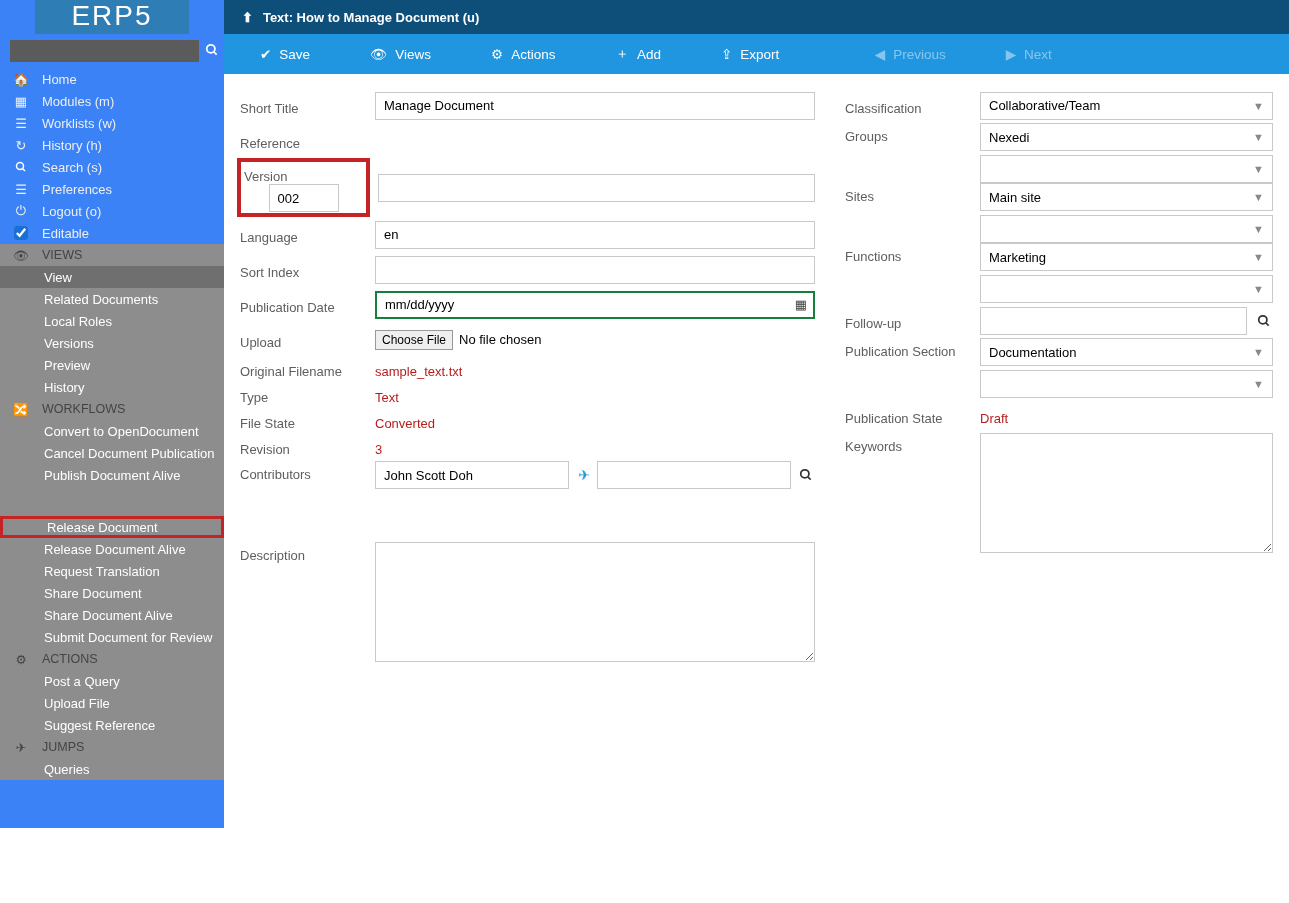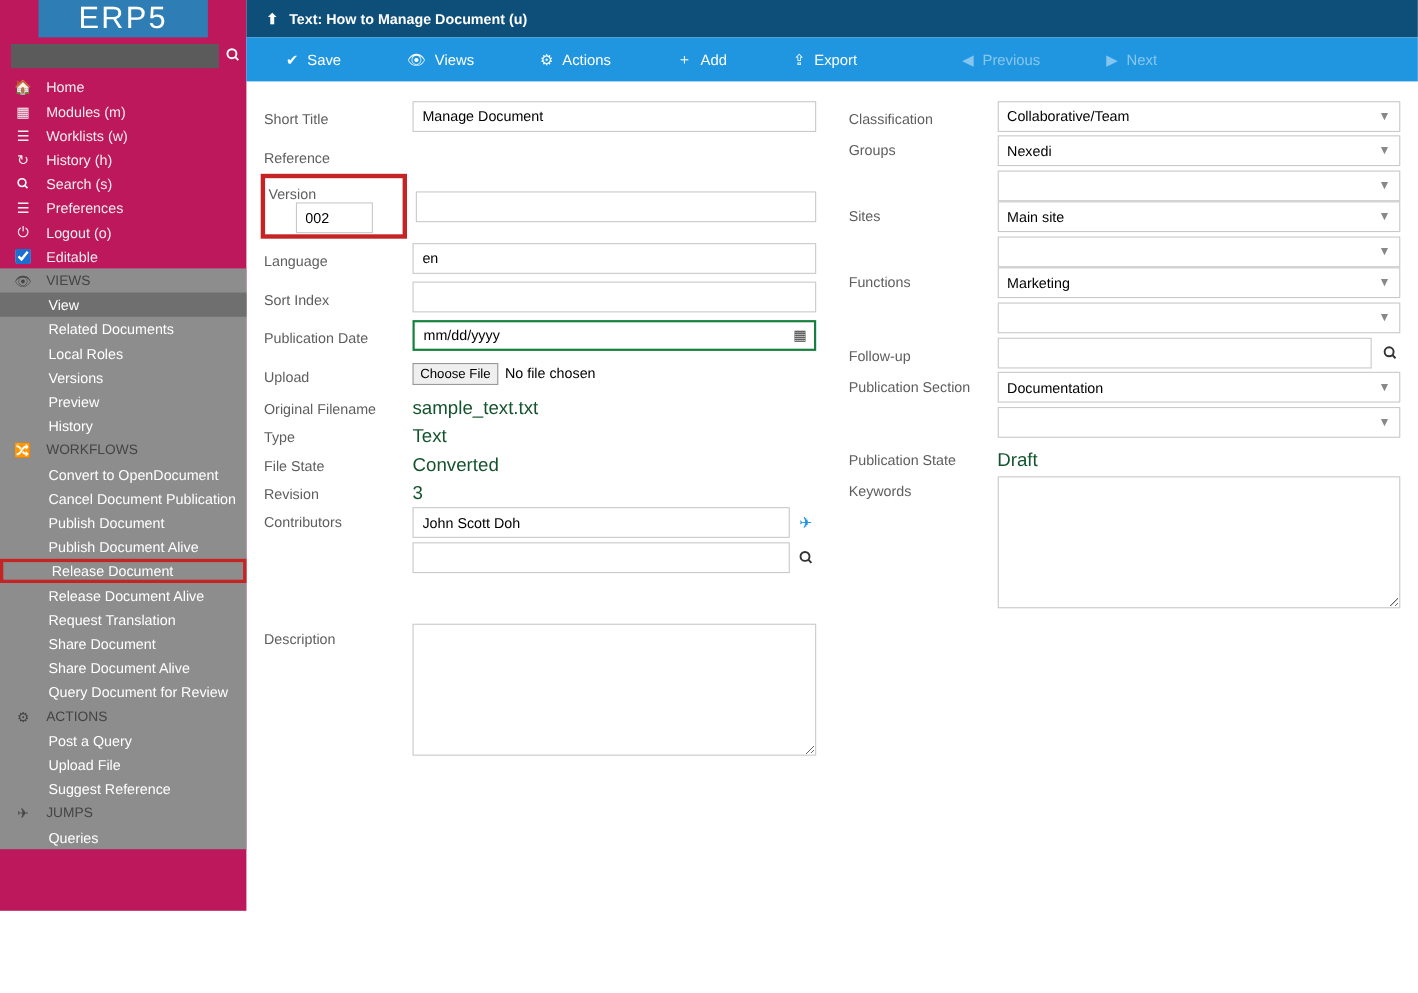--- a/index.html
+++ b/index.html
@@ -15,7 +15,7 @@
   
   .sidebar {
     width: 224px;
-    background: #be185d;
+    background: #3b82f6;
     color: #ddd;
     height: 828px;
     flex-shrink: 0;

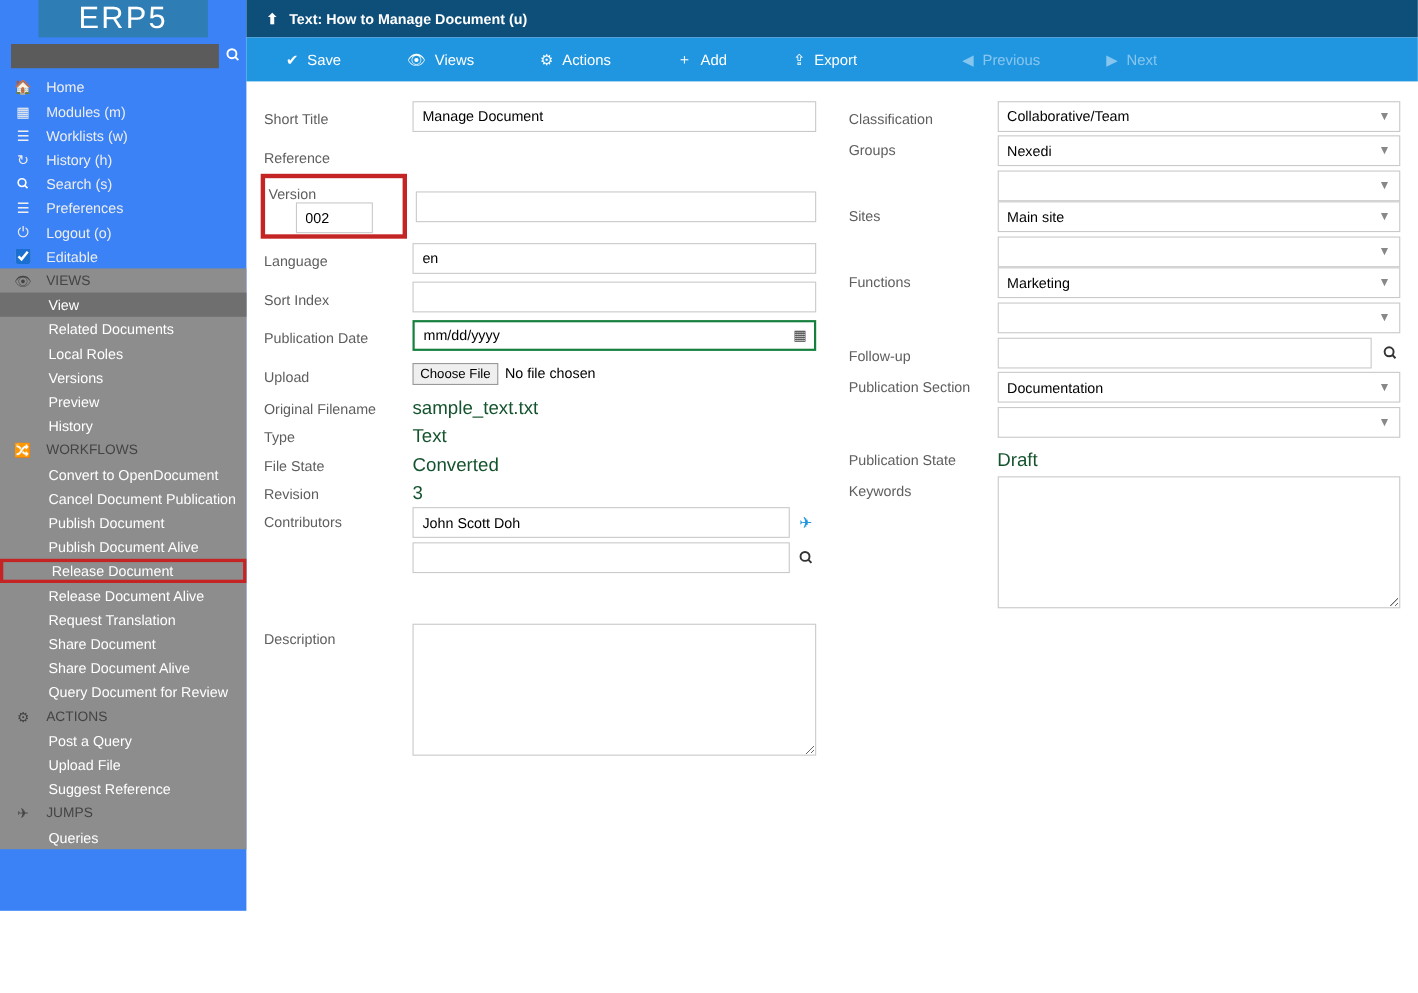--- a/index.html
+++ b/index.html
@@ -156,7 +156,7 @@
     cursor:pointer;
   }
   .sel-wrap .sel .caret { color:#888; font-size:11px; }
-  .static-val { flex:1; font-size:17px; color:#14532d; padding-top:6px;}
+  .static-val { flex:1; font-size:13px; color:#b91c1c; padding-top:6px;}
   .date-input-wrap { flex:1; position:relative; }
   .date-input-wrap input { width:100%; height:28px; border:2px solid #15803d; padding:0 8px; font-size:13px; color:#000000; }
   .date-icon { position:absolute; right:8px; top:6px; color:#444; pointer-events:none;}

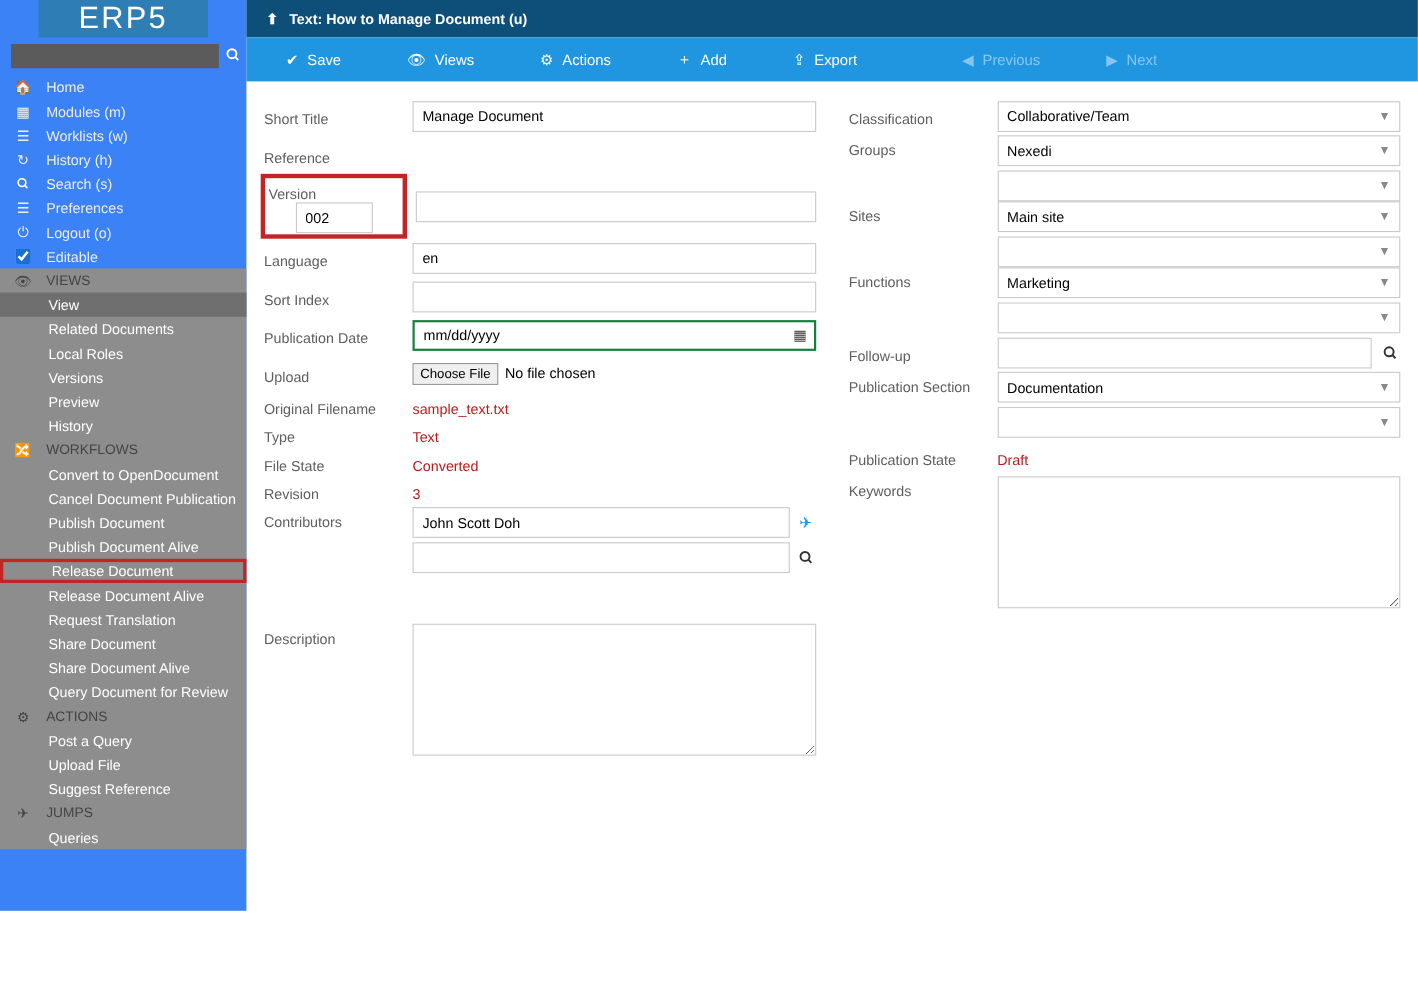--- a/index.html
+++ b/index.html
@@ -251,7 +251,6 @@
     </div>
     <div class="subnav-item">Convert to OpenDocument</div>
     <div class="subnav-item">Cancel Document Publication</div>
-    <div class="subnav-item">Publish Document</div>
     <div class="subnav-item">Publish Document Alive</div>
     <div class="subnav-item hl-red">Release Document</div>
     <div class="subnav-item">Release Document Alive</div>

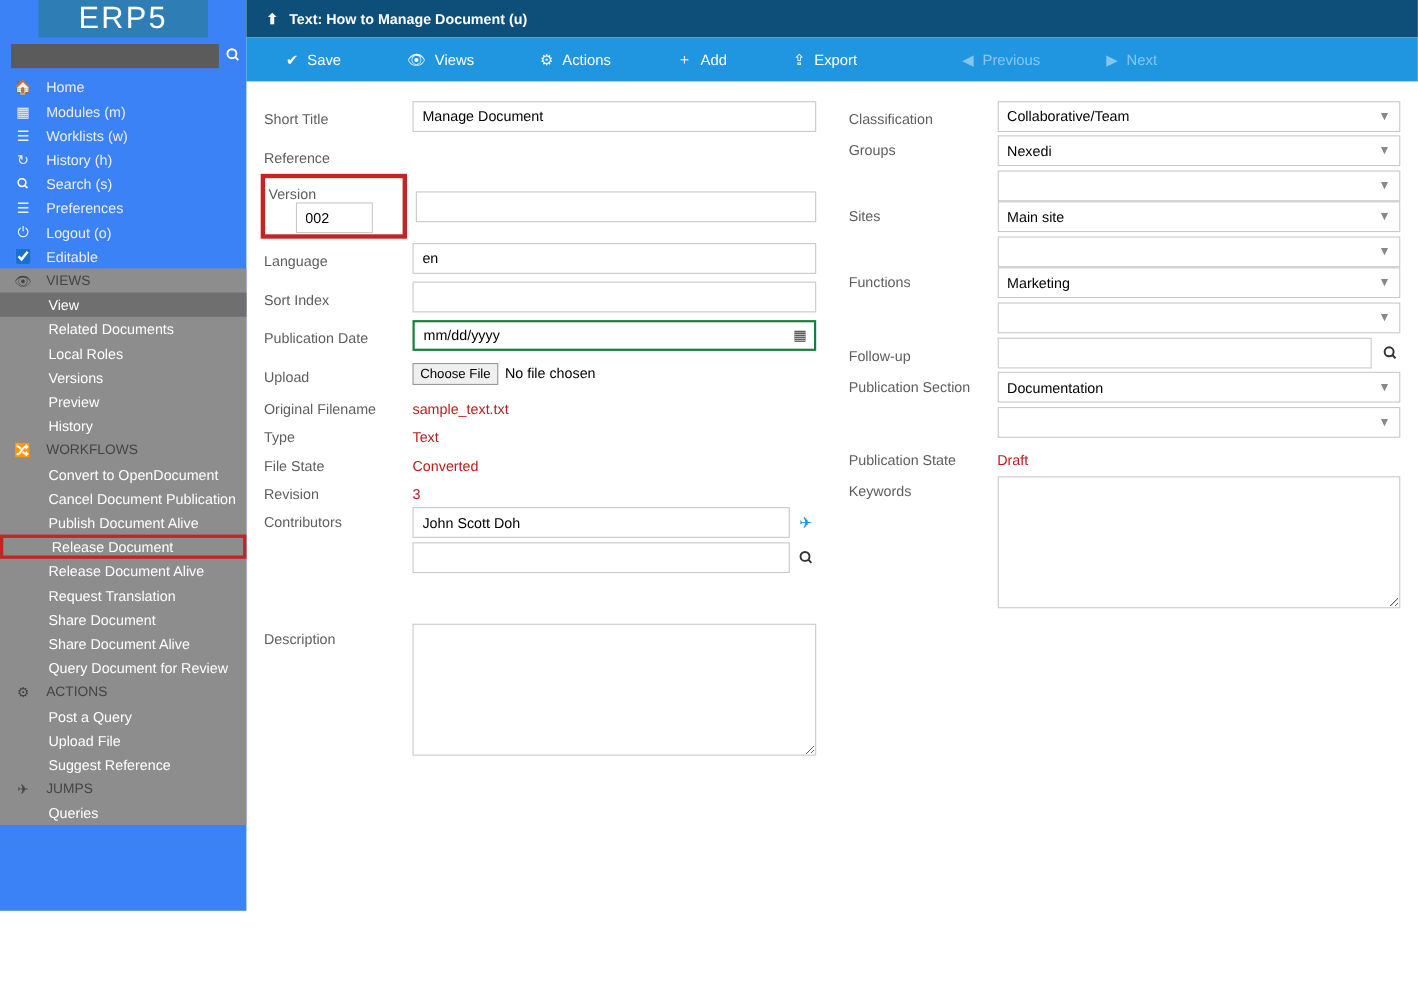--- a/index.html
+++ b/index.html
@@ -374,7 +374,7 @@
       </div>
       <div class="field-row top">
         <div class="field-label">Contributors</div>
-        <div style="flex:1;display:flex;flex-direction:column;gap:4px;">
+        <div style="flex:1;display:flex;gap:4px;">
           <div style="display:flex;gap:6px;align-items:center;">
             <input class="txt-input" value="John Scott Doh" style="">
             <span class="row-icon">✈</span>

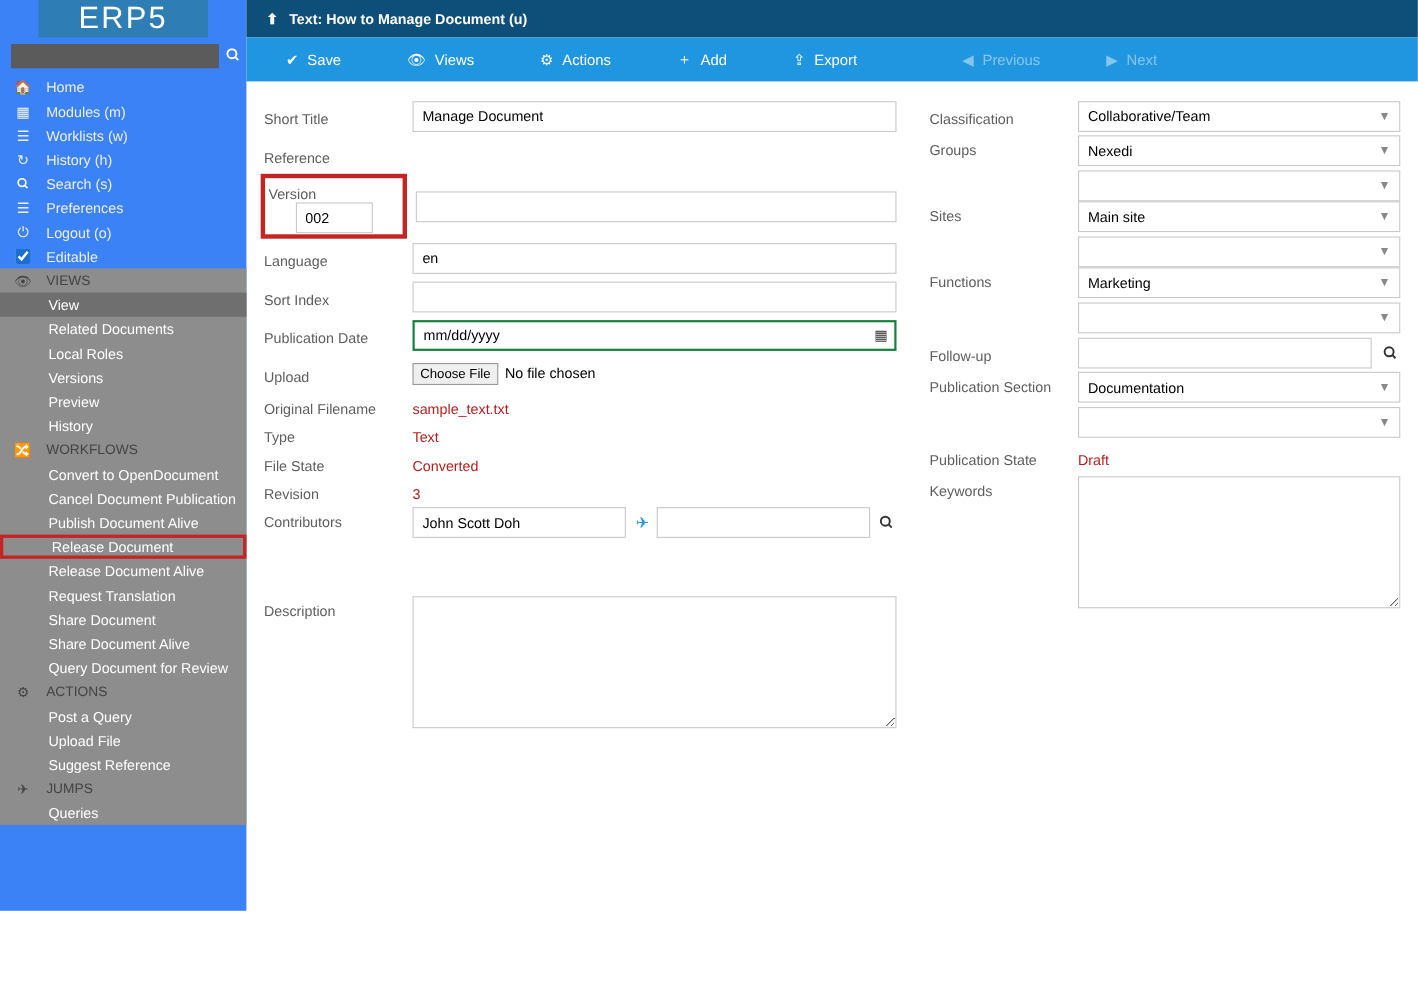--- a/index.html
+++ b/index.html
@@ -76,6 +76,7 @@
   }
   .hl-red {
     border: 3px solid #c52424;
+    margin-top: 30px;
   }
   
   .main {

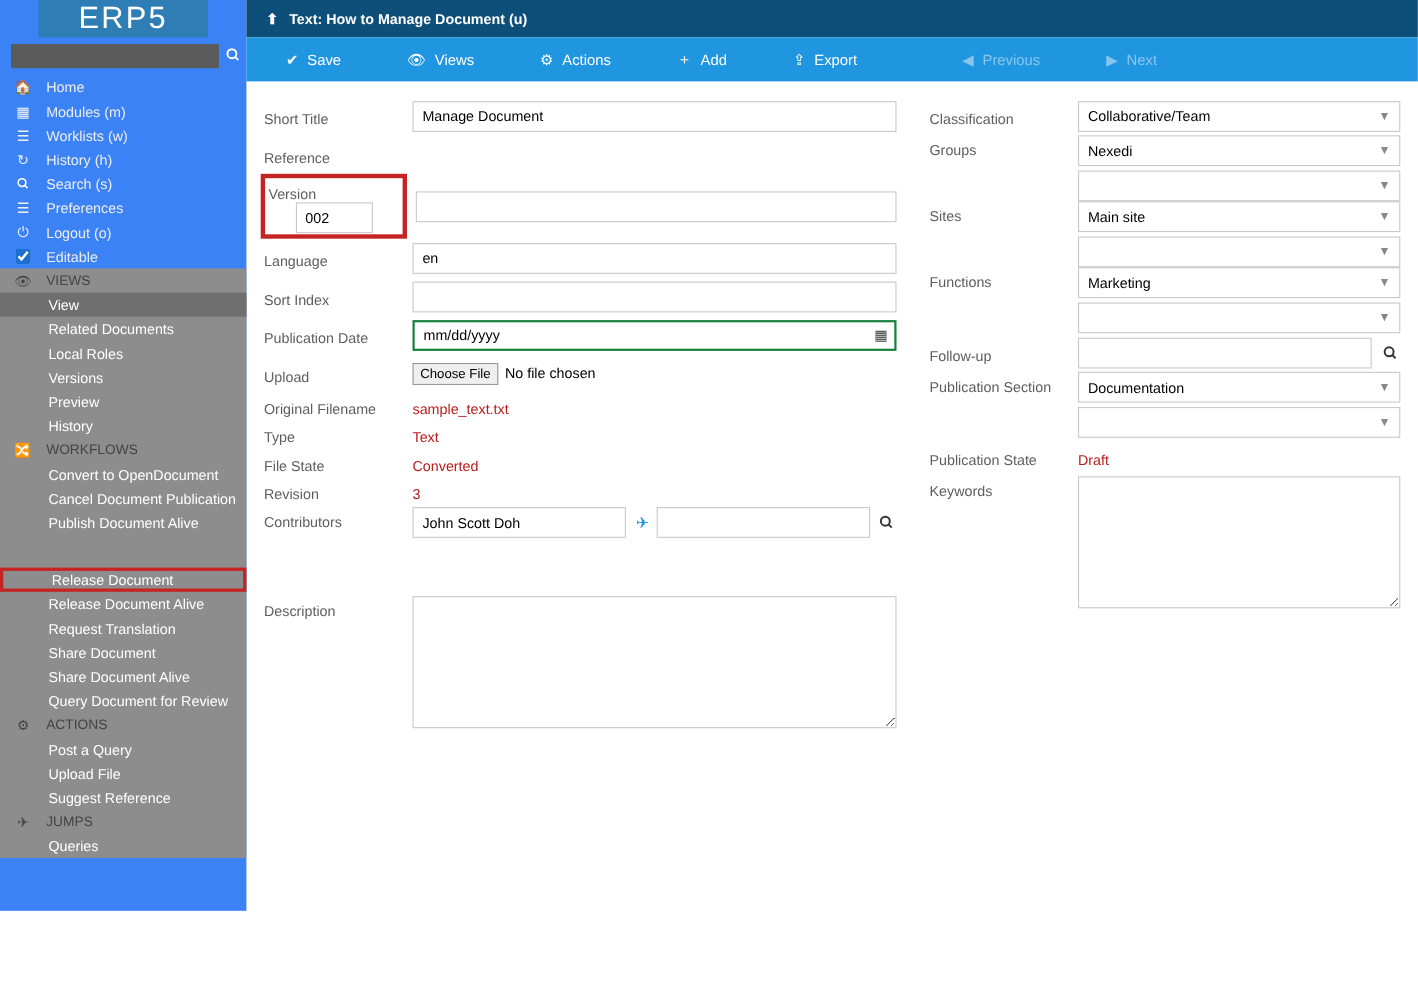--- a/index.html
+++ b/index.html
@@ -258,7 +258,7 @@
     <div class="subnav-item">Request Translation</div>
     <div class="subnav-item">Share Document</div>
     <div class="subnav-item">Share Document Alive</div>
-    <div class="subnav-item">Query Document for Review</div>
+    <div class="subnav-item">Submit Document for Review</div>
 
     <div class="section-header">
       <span class="ic">⚙</span>

